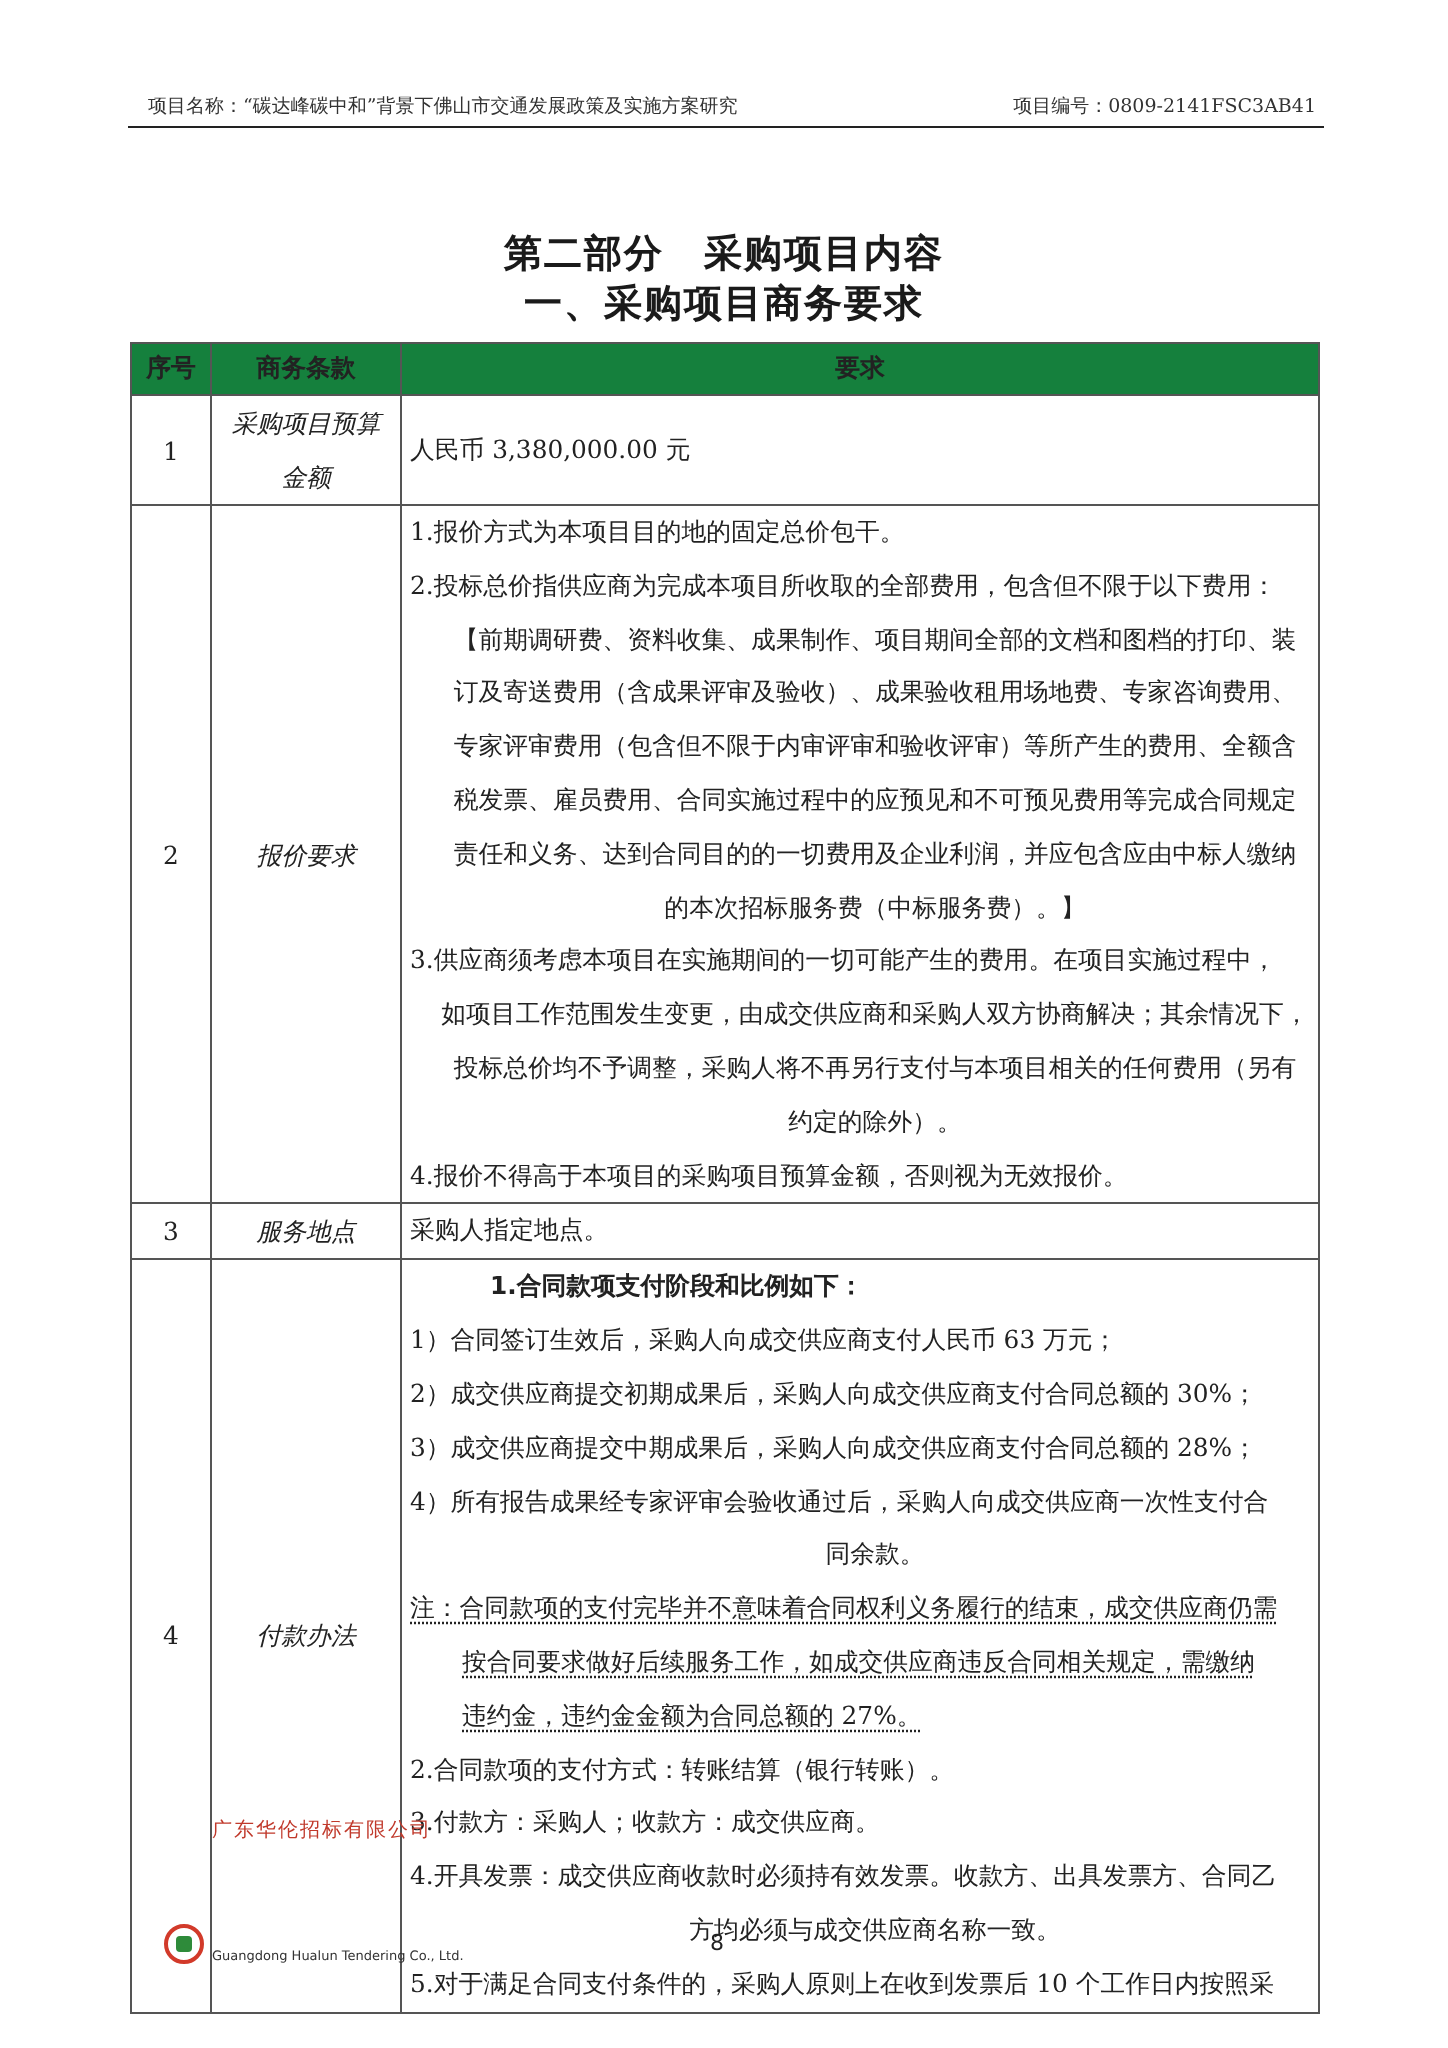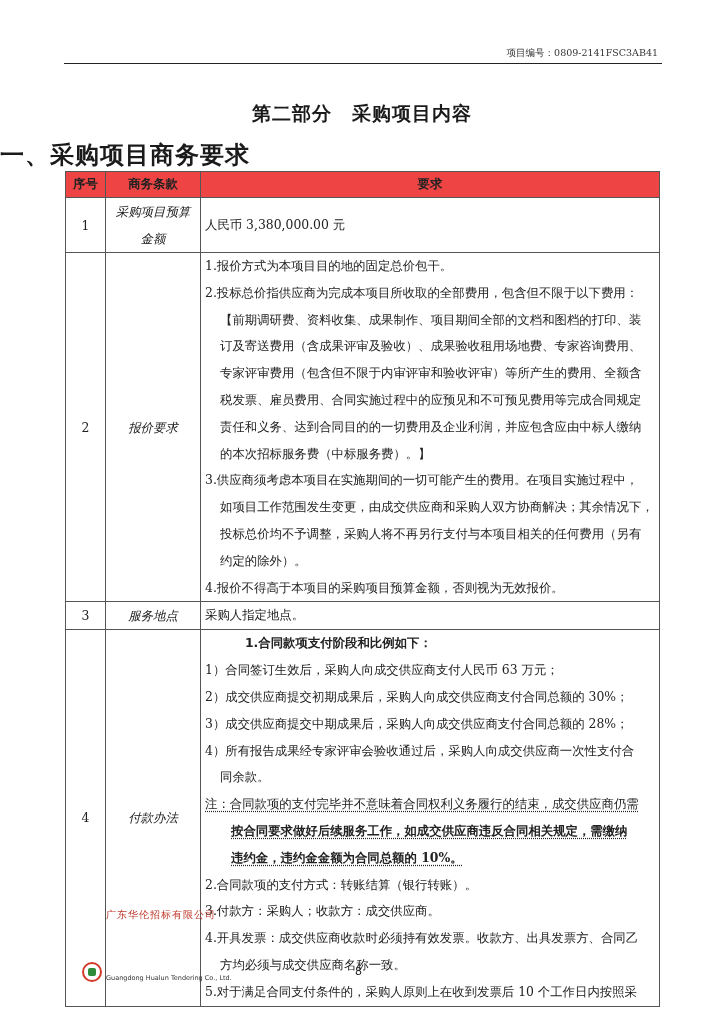--- a/index.html
+++ b/index.html
@@ -73,6 +73,7 @@
 <body>
 
 <div class="page-header">
+  <span class="hl">项目名称：“碳达峰碳中和”背景下佛山市交通发展政策及实施方案研究</span>
   <span class="hr">项目编号：0809-2141FSC3AB41</span>
 </div>
 

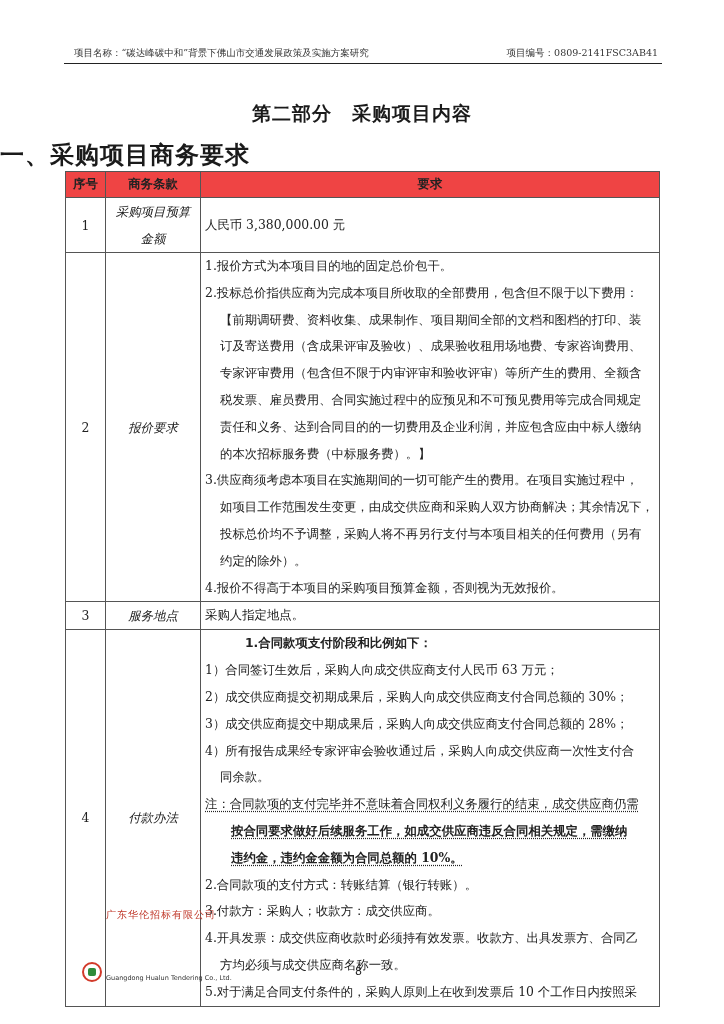--- a/index.html
+++ b/index.html
@@ -16,7 +16,7 @@
     .page-header .hl { position: absolute; left: 10px; top: 0; white-space: nowrap; }
     .page-header .hr { position: absolute; right: 4px; top: 0; white-space: nowrap; margin-left: 13px; }
     .part-title {
-      position: absolute; left: 0; width: 724px; top: 101px; text-align: center;
+      position: absolute; left: 0; width: 724px; top: 114px; text-align: center;
       font-family: "DejaVu Sans", "Liberation Sans", sans-serif;
       font-size: 19px; font-weight: bold; letter-spacing: 1px; color: #1a1a1a;
     }

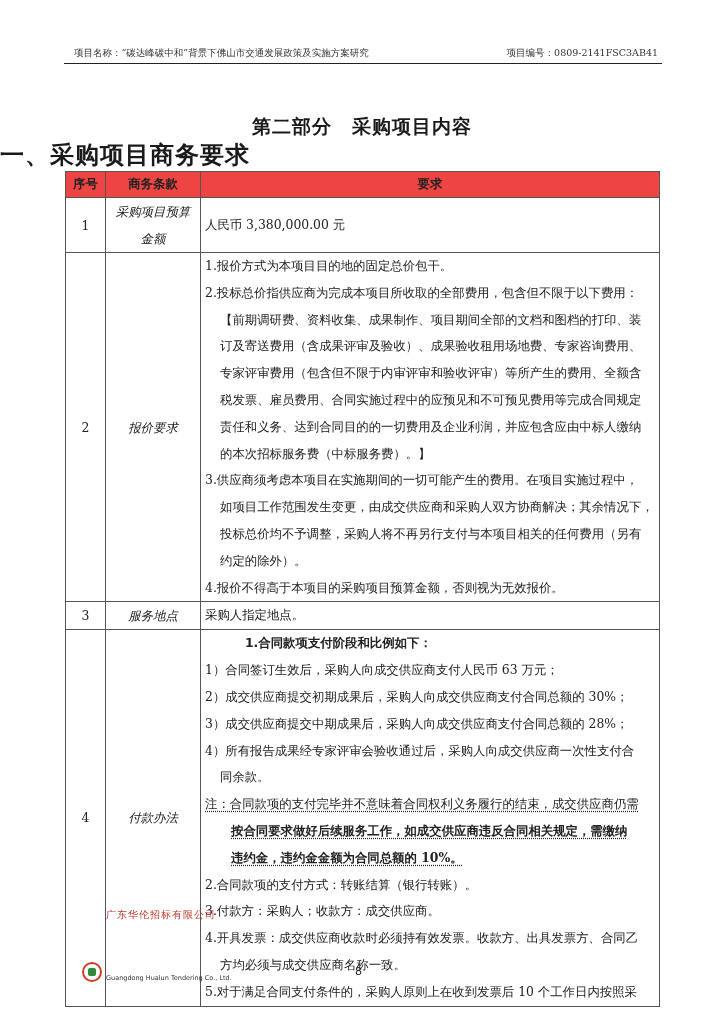--- a/index.html
+++ b/index.html
@@ -21,9 +21,9 @@
       font-size: 19px; font-weight: bold; letter-spacing: 1px; color: #1a1a1a;
     }
     .section-title {
-      position: absolute; left: 0; width: 724px; top: 139px; text-align: left;
+      position: absolute; left: 0; width: 724px; top: 139px; text-align: center;
       font-family: "DejaVu Sans", "Liberation Sans", sans-serif;
-      font-size: 24px; font-weight: bold; letter-spacing: 1px; color: #1a1a1a;
+      font-size: 19px; font-weight: bold; letter-spacing: 1px; color: #1a1a1a;
     }
     table.req {
       position: absolute; left: 65px; top: 171px; width: 594px;

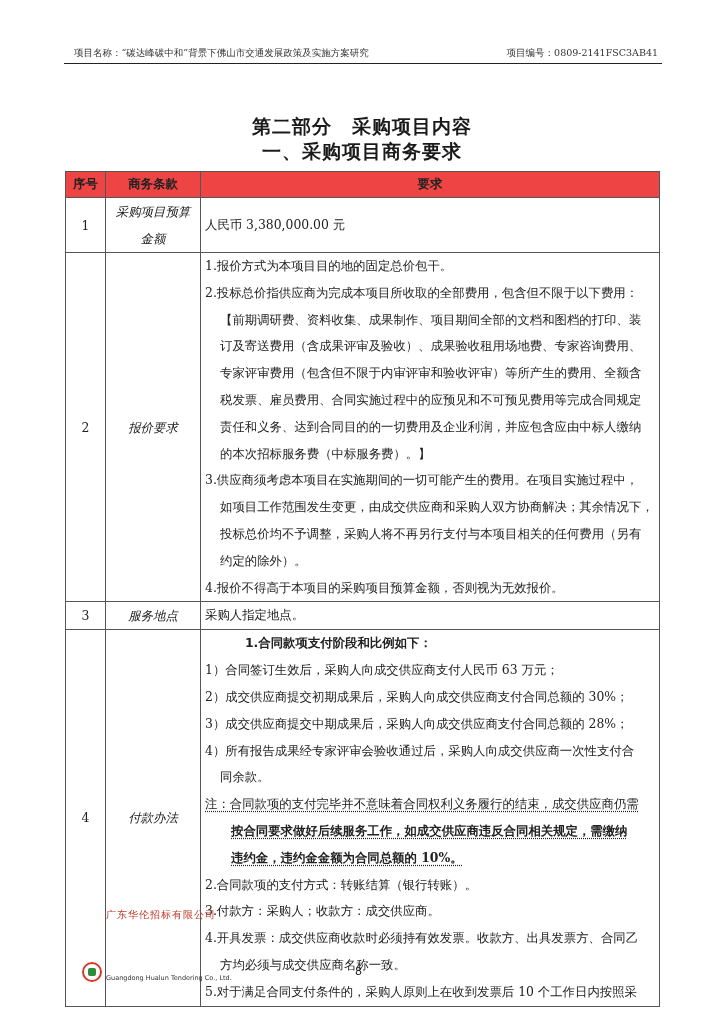--- a/index.html
+++ b/index.html
@@ -34,7 +34,7 @@
       border: 1px solid #555; padding: 0; vertical-align: middle;
     }
     table.req th {
-      background: #ef4444; height: 25px;
+      background: #15803d; height: 25px;
       font-family: "DejaVu Sans", "Liberation Sans", sans-serif;
       font-weight: bold; font-size: 12.4px; text-align: center;
     }

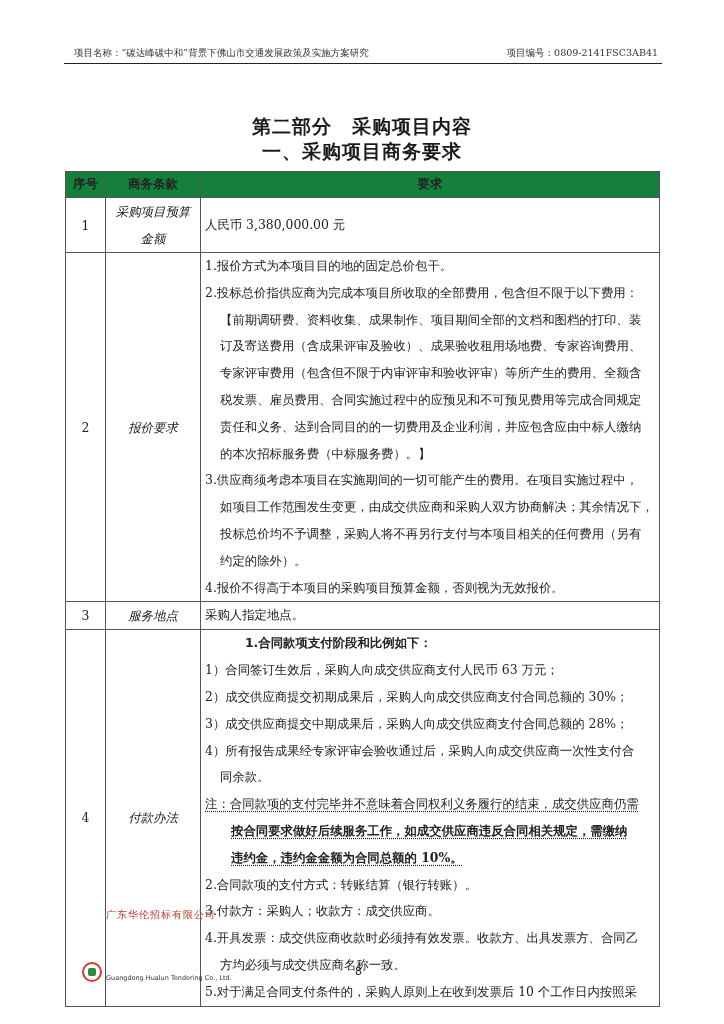--- a/index.html
+++ b/index.html
@@ -43,7 +43,7 @@
     table.req tr.r2 td, table.req tr.r3 td { border-top: 1.5px solid #333; border-radius: 23px; }
     table.req td.req-cell { padding: 0 4px 0 4px; }
     .ln { line-height: 26.8px; white-space: nowrap; overflow: hidden; }
-    .ind { padding-left: 15px; }
+    .ind { padding-left: 15px; text-align: center; }
     .ind2 { padding-left: 26px; font-weight: bold; }
     .bold { font-weight: bold; font-family: "DejaVu Sans", "Liberation Sans", sans-serif; margin-left: 40px; }
     .ul { text-decoration: underline; text-decoration-style: dotted; text-underline-offset: 3px; }

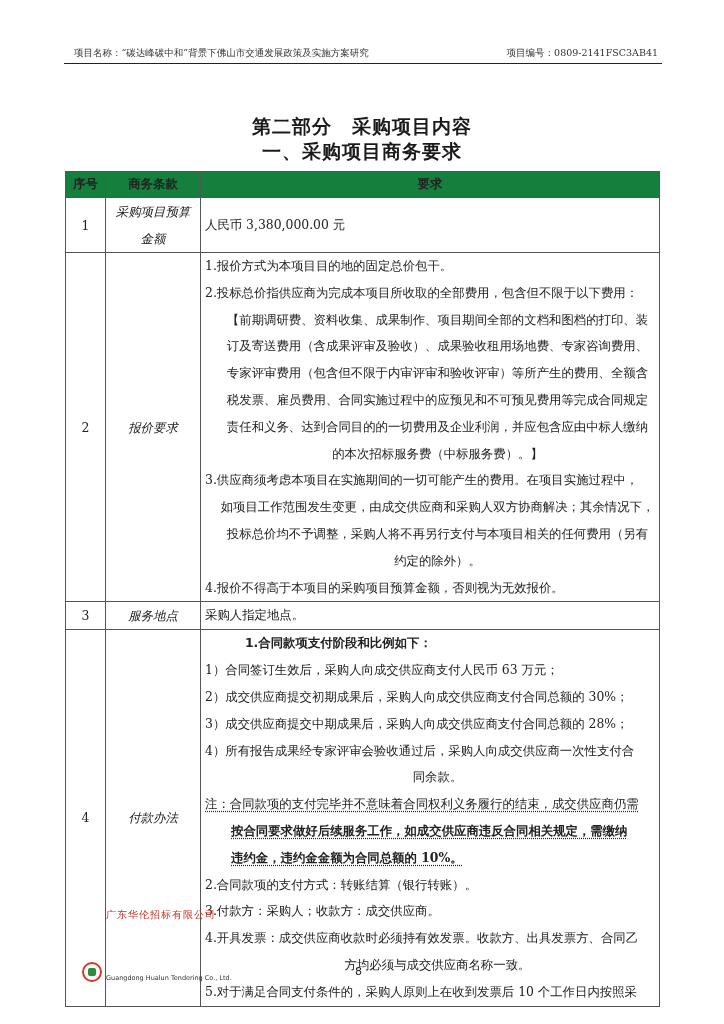--- a/index.html
+++ b/index.html
@@ -44,7 +44,7 @@
     table.req td.req-cell { padding: 0 4px 0 4px; }
     .ln { line-height: 26.8px; white-space: nowrap; overflow: hidden; }
     .ind { padding-left: 15px; text-align: center; }
-    .ind2 { padding-left: 26px; font-weight: bold; }
+    .ind2 { padding-left: 26px; }
     .bold { font-weight: bold; font-family: "DejaVu Sans", "Liberation Sans", sans-serif; margin-left: 40px; }
     .ul { text-decoration: underline; text-decoration-style: dotted; text-underline-offset: 3px; }
     .footer-logo {

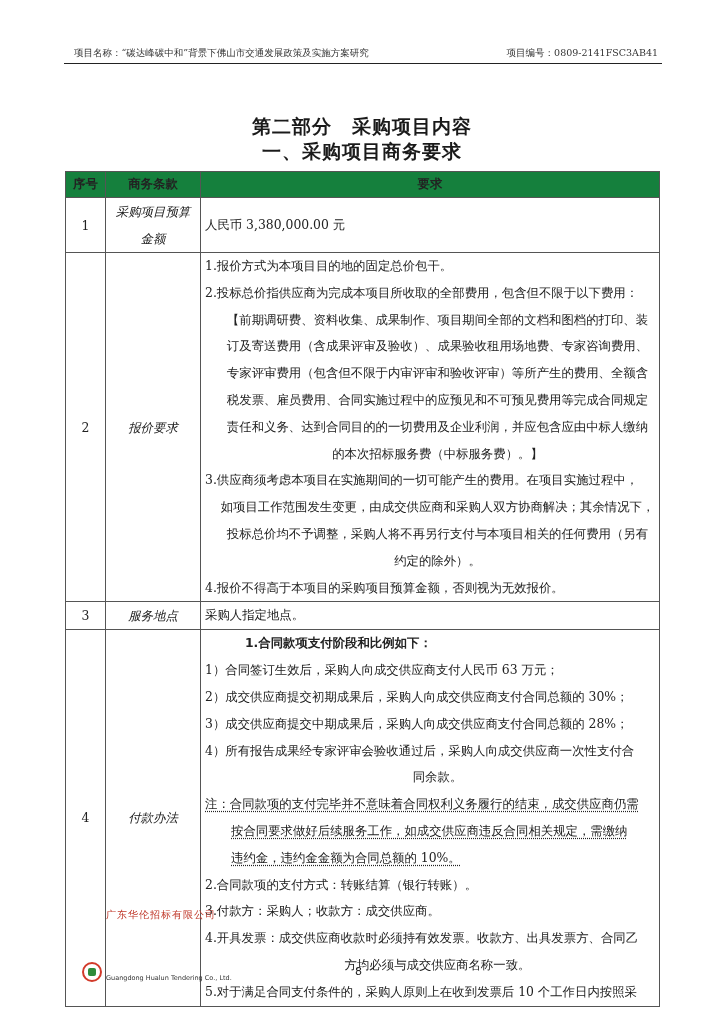--- a/index.html
+++ b/index.html
@@ -148,7 +148,7 @@
           <div class="ln ind">同余款。</div>
           <div class="ln"><span class="ul">注：合同款项的支付完毕并不意味着合同权利义务履行的结束，成交供应商仍需</span></div>
           <div class="ln ind2"><span class="ul">按合同要求做好后续服务工作，如成交供应商违反合同相关规定，需缴纳</span></div>
-          <div class="ln ind2"><span class="ul">违约金，违约金金额为合同总额的 10%。</span></div>
+          <div class="ln ind2"><span class="ul">违约金，违约金金额为合同总额的 27%。</span></div>
           <div class="ln">2.合同款项的支付方式：转账结算（银行转账）。</div>
           <div class="ln">3.付款方：采购人；收款方：成交供应商。</div>
           <div class="ln">4.开具发票：成交供应商收款时必须持有效发票。收款方、出具发票方、合同乙</div>

